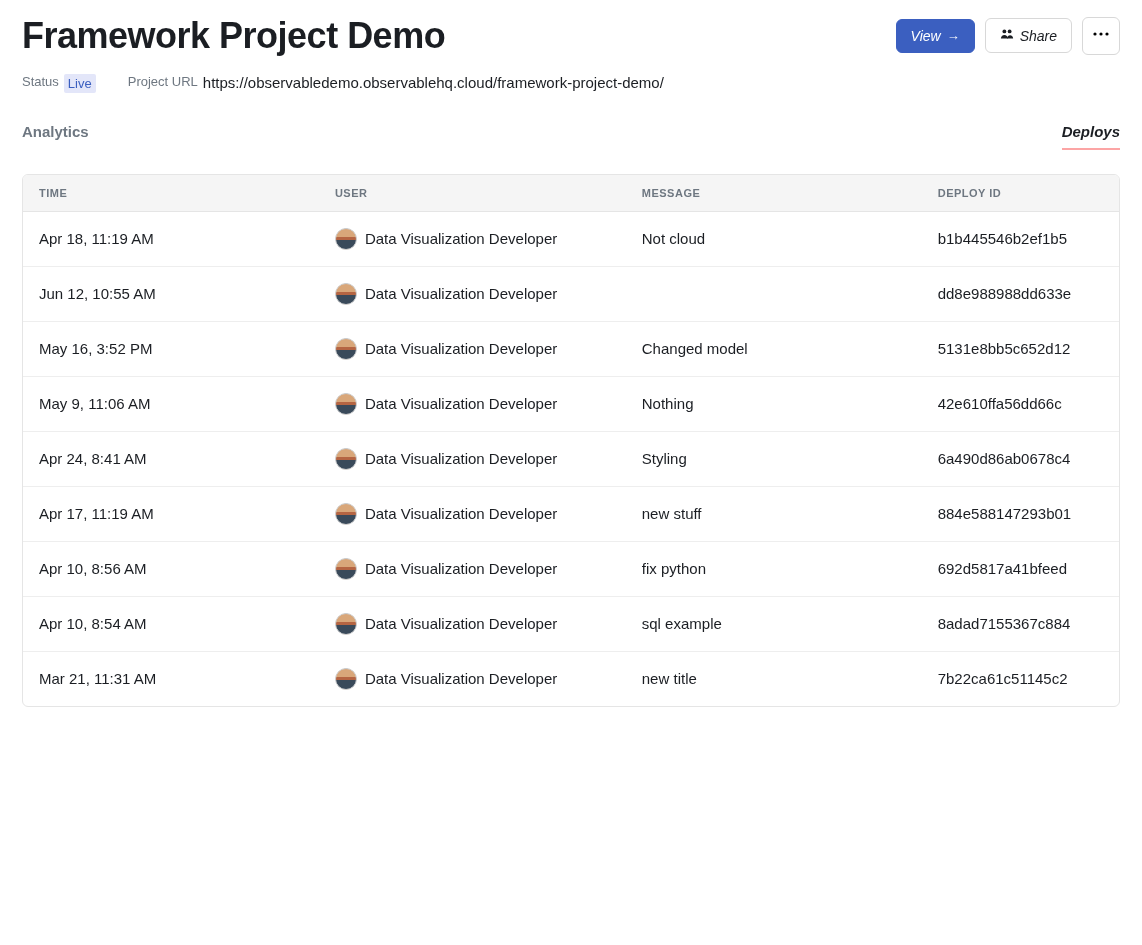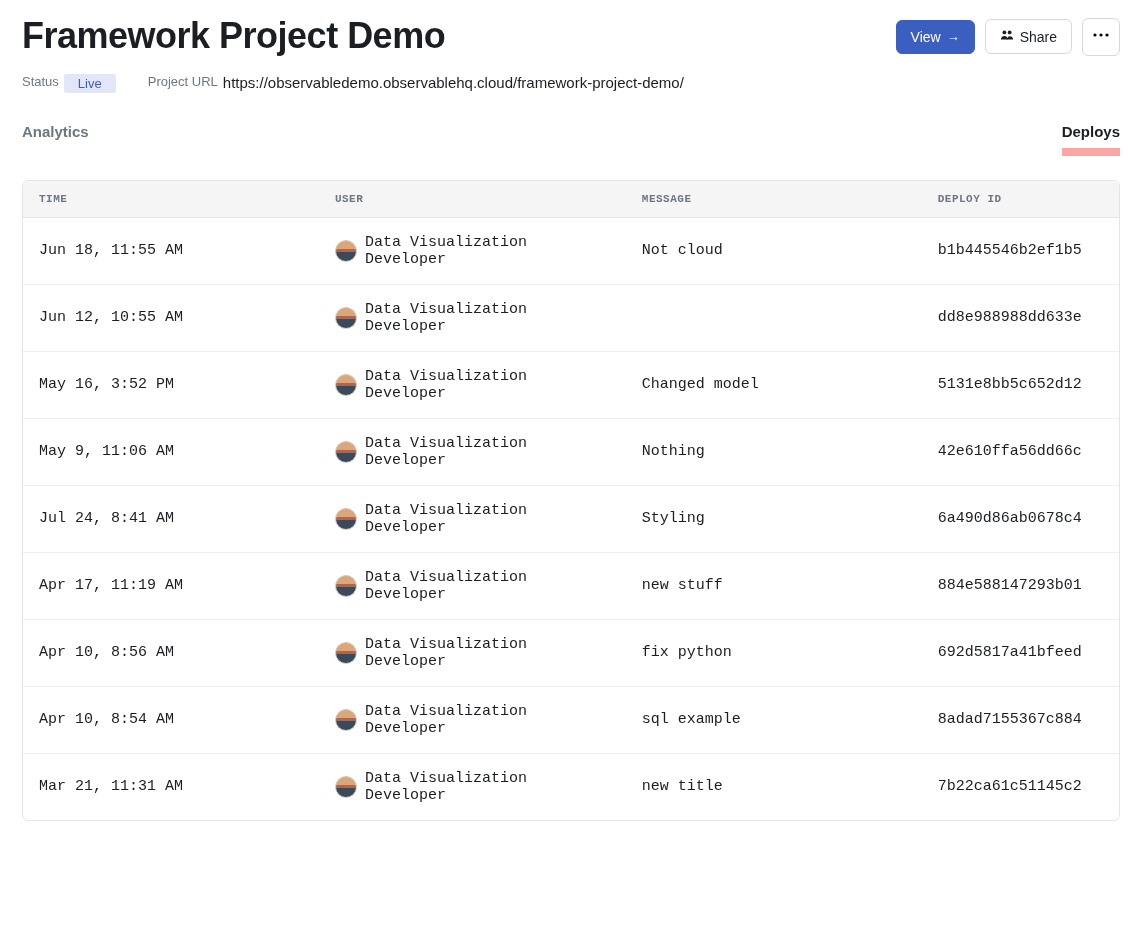--- a/index.html
+++ b/index.html
@@ -16,7 +16,7 @@
 .header-row {
   display: flex;
   justify-content: space-between;
-  align-items: flex-end;
+  align-items: center;
 }
 .page-title {
   font-size: 36px;

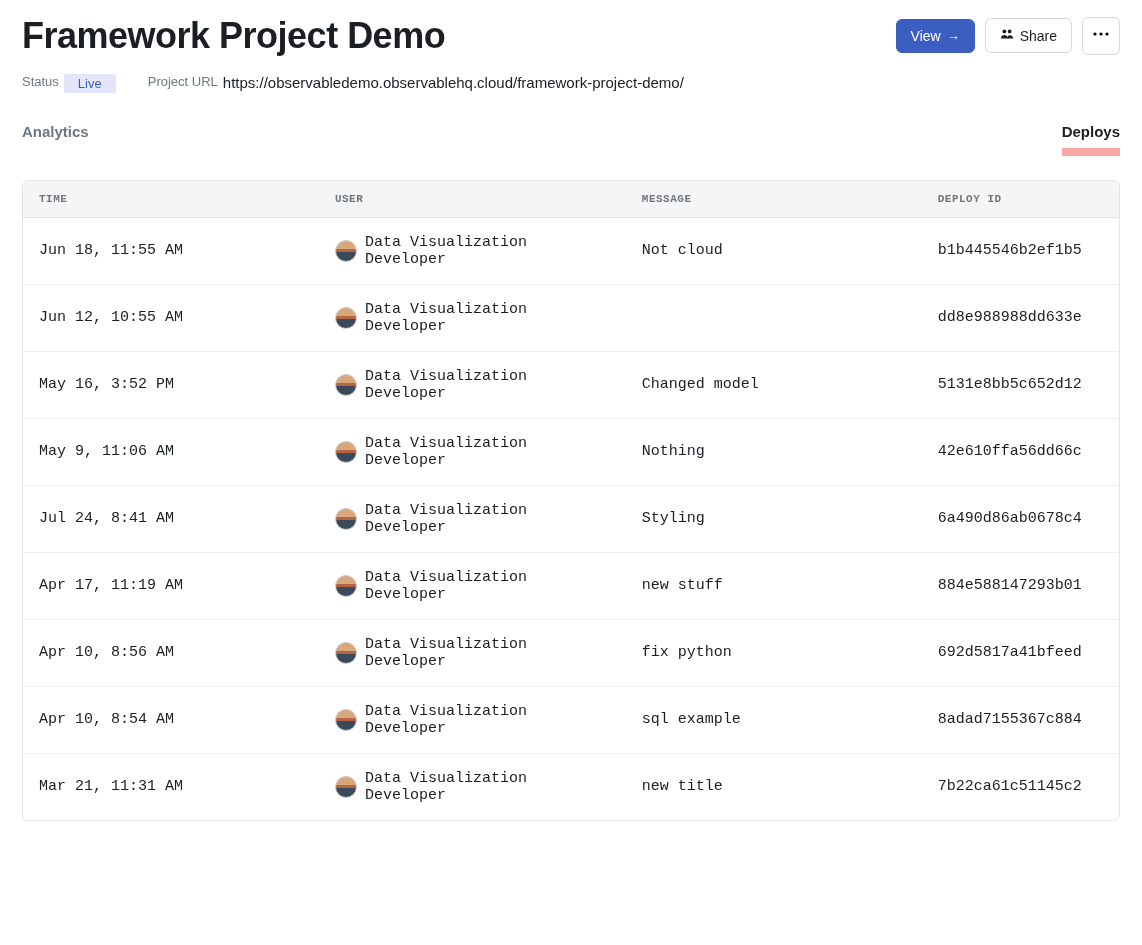--- a/index.html
+++ b/index.html
@@ -39,6 +39,7 @@
   padding: 8px 14px;
   cursor: pointer;
   border: 1px solid transparent;
+  font-style: italic;
 }
 .btn-primary {
   background: #3b5fc0;

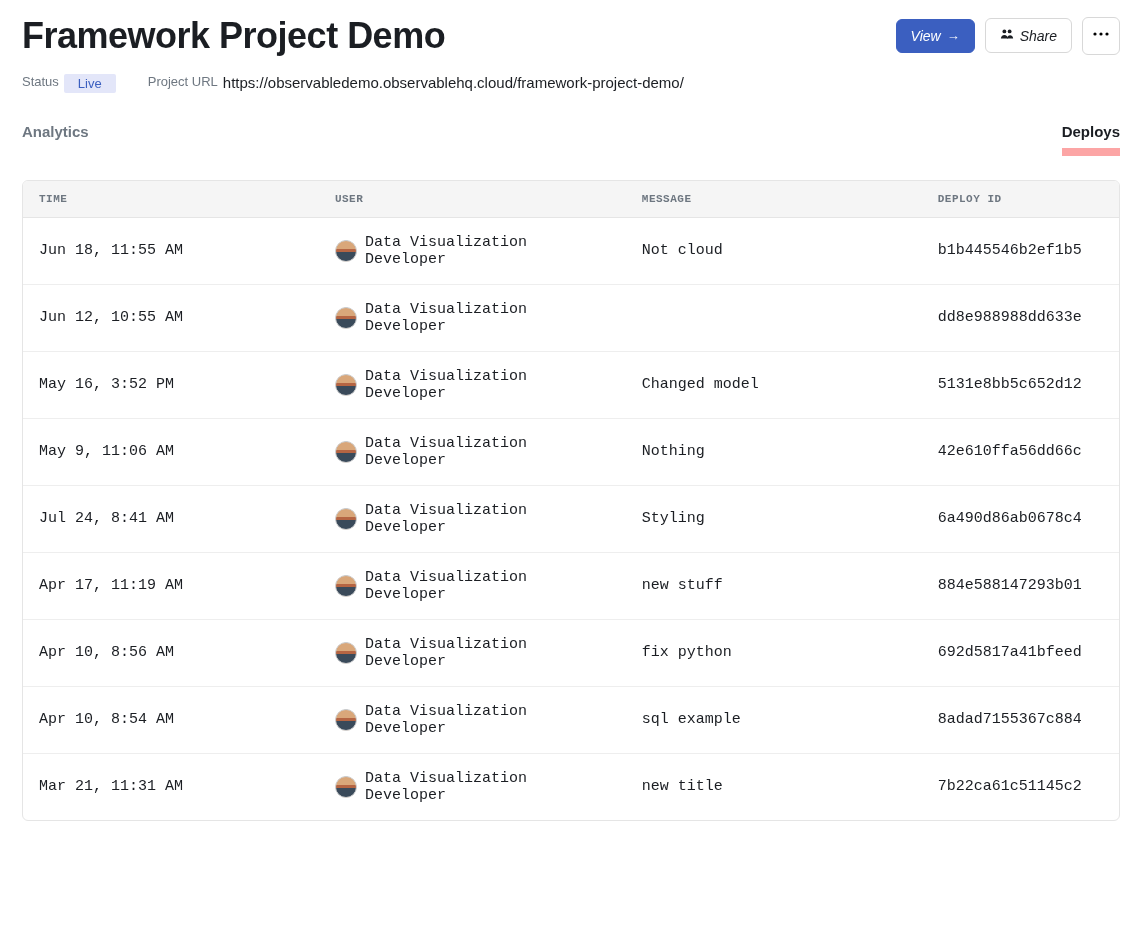--- a/index.html
+++ b/index.html
@@ -89,7 +89,7 @@
   color: #3b5fc0;
   font-size: 13px;
   font-weight: 500;
-  padding: 2px 14px;
+  padding: 2px 4px;
   border-radius: 2px;
   width: fit-content;
 }

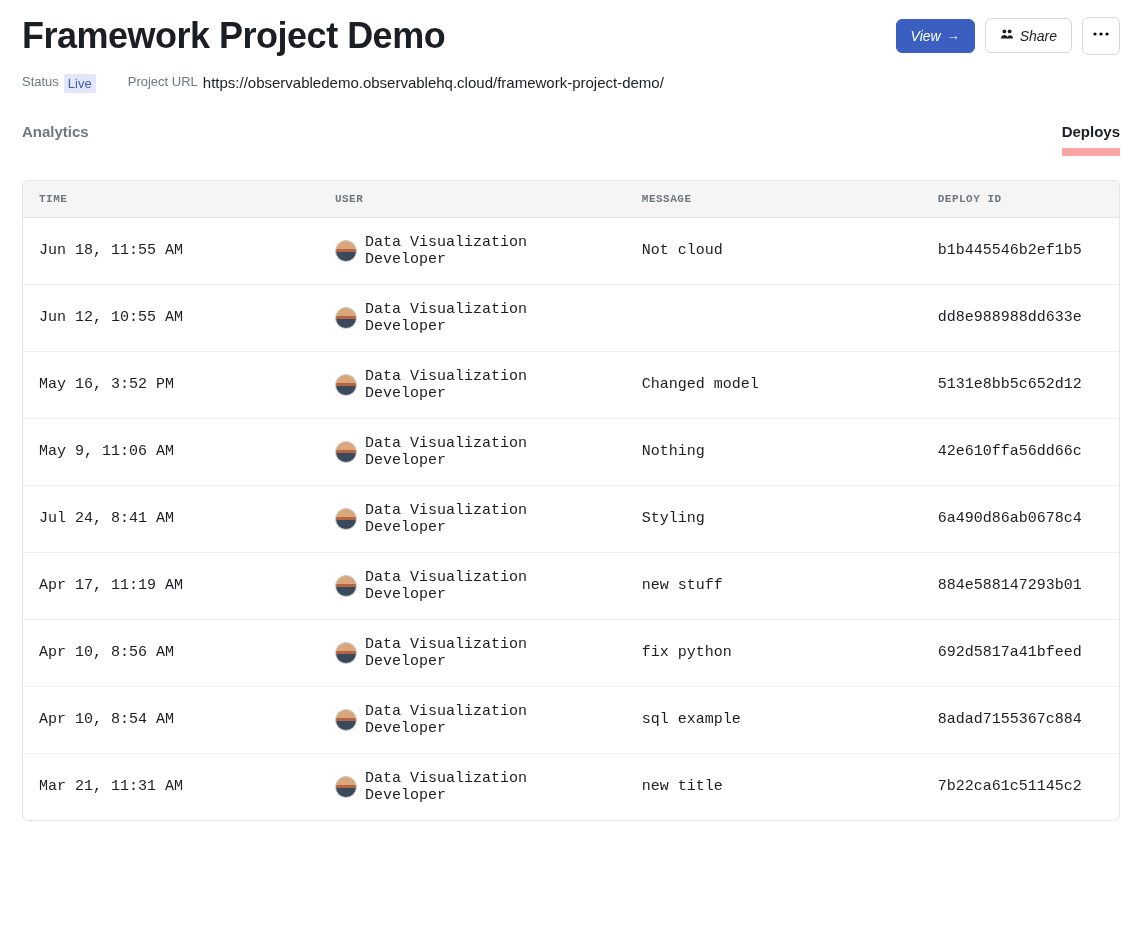--- a/index.html
+++ b/index.html
@@ -112,7 +112,8 @@
 }
 .tab.active {
   color: #1b1e23;
-  border-bottom: 8px solid #fca5a5;
+  border-bottom: 2px solid #fca5a5;
+  font-style: italic;
 }
 .table-wrap {
   margin-top: 24px;

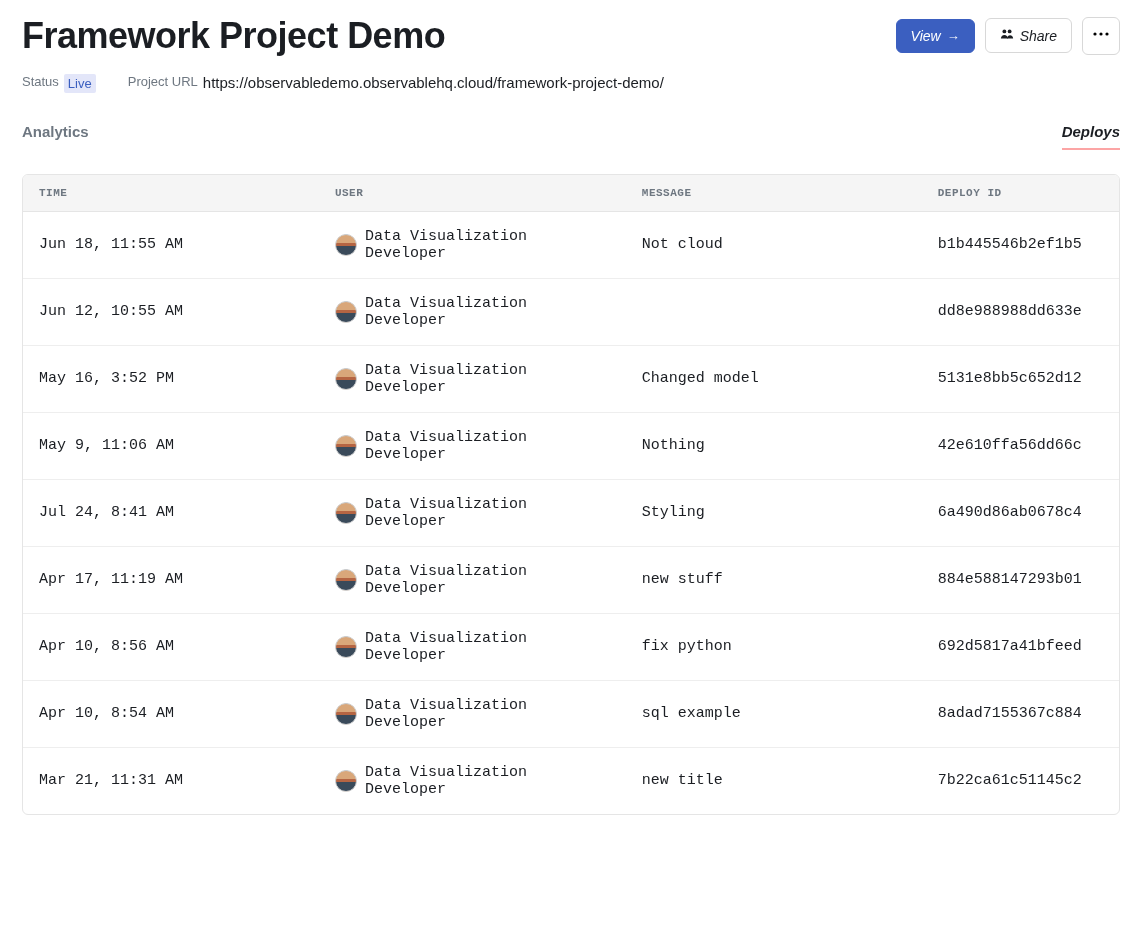--- a/index.html
+++ b/index.html
@@ -124,7 +124,6 @@
 table {
   width: 100%;
   border-collapse: collapse;
-  font-family: Liberation Mono, monospace;
 }
 thead {
   background: #f5f5f5;

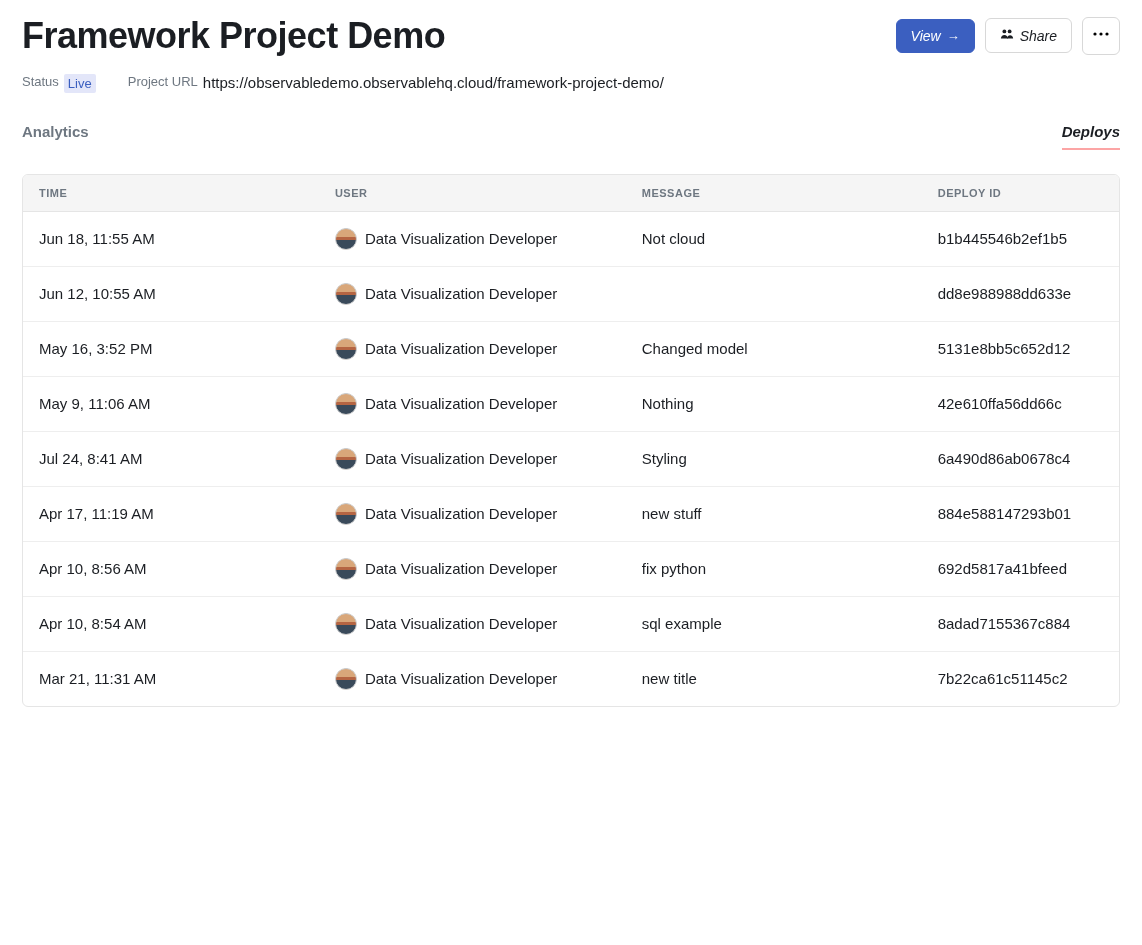--- a/index.html
+++ b/index.html
@@ -230,7 +230,7 @@
     </thead>
     <tbody id="table-body">
     <tr>
-          <td class="col-time">Jun 18, 11:55 AM</td>
+          <td class="col-time">Apr 18, 11:19 AM</td>
           <td class="col-user">
             <div class="user-cell">
               <div class="avatar"></div>

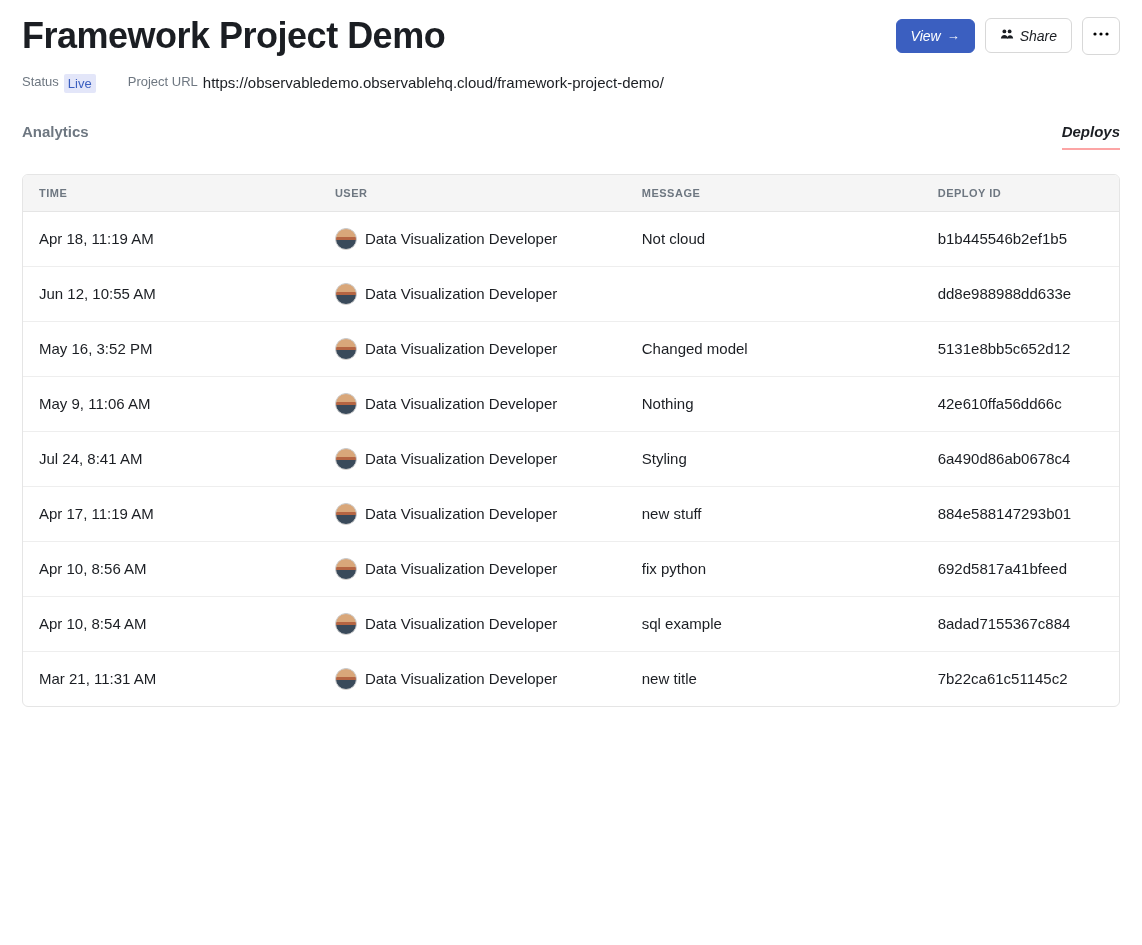--- a/index.html
+++ b/index.html
@@ -274,7 +274,7 @@
           <td class="col-deploy">42e610ffa56dd66c</td>
         </tr>
         <tr>
-          <td class="col-time">Jul 24, 8:41 AM</td>
+          <td class="col-time">Apr 24, 8:41 AM</td>
           <td class="col-user">
             <div class="user-cell">
               <div class="avatar"></div>

